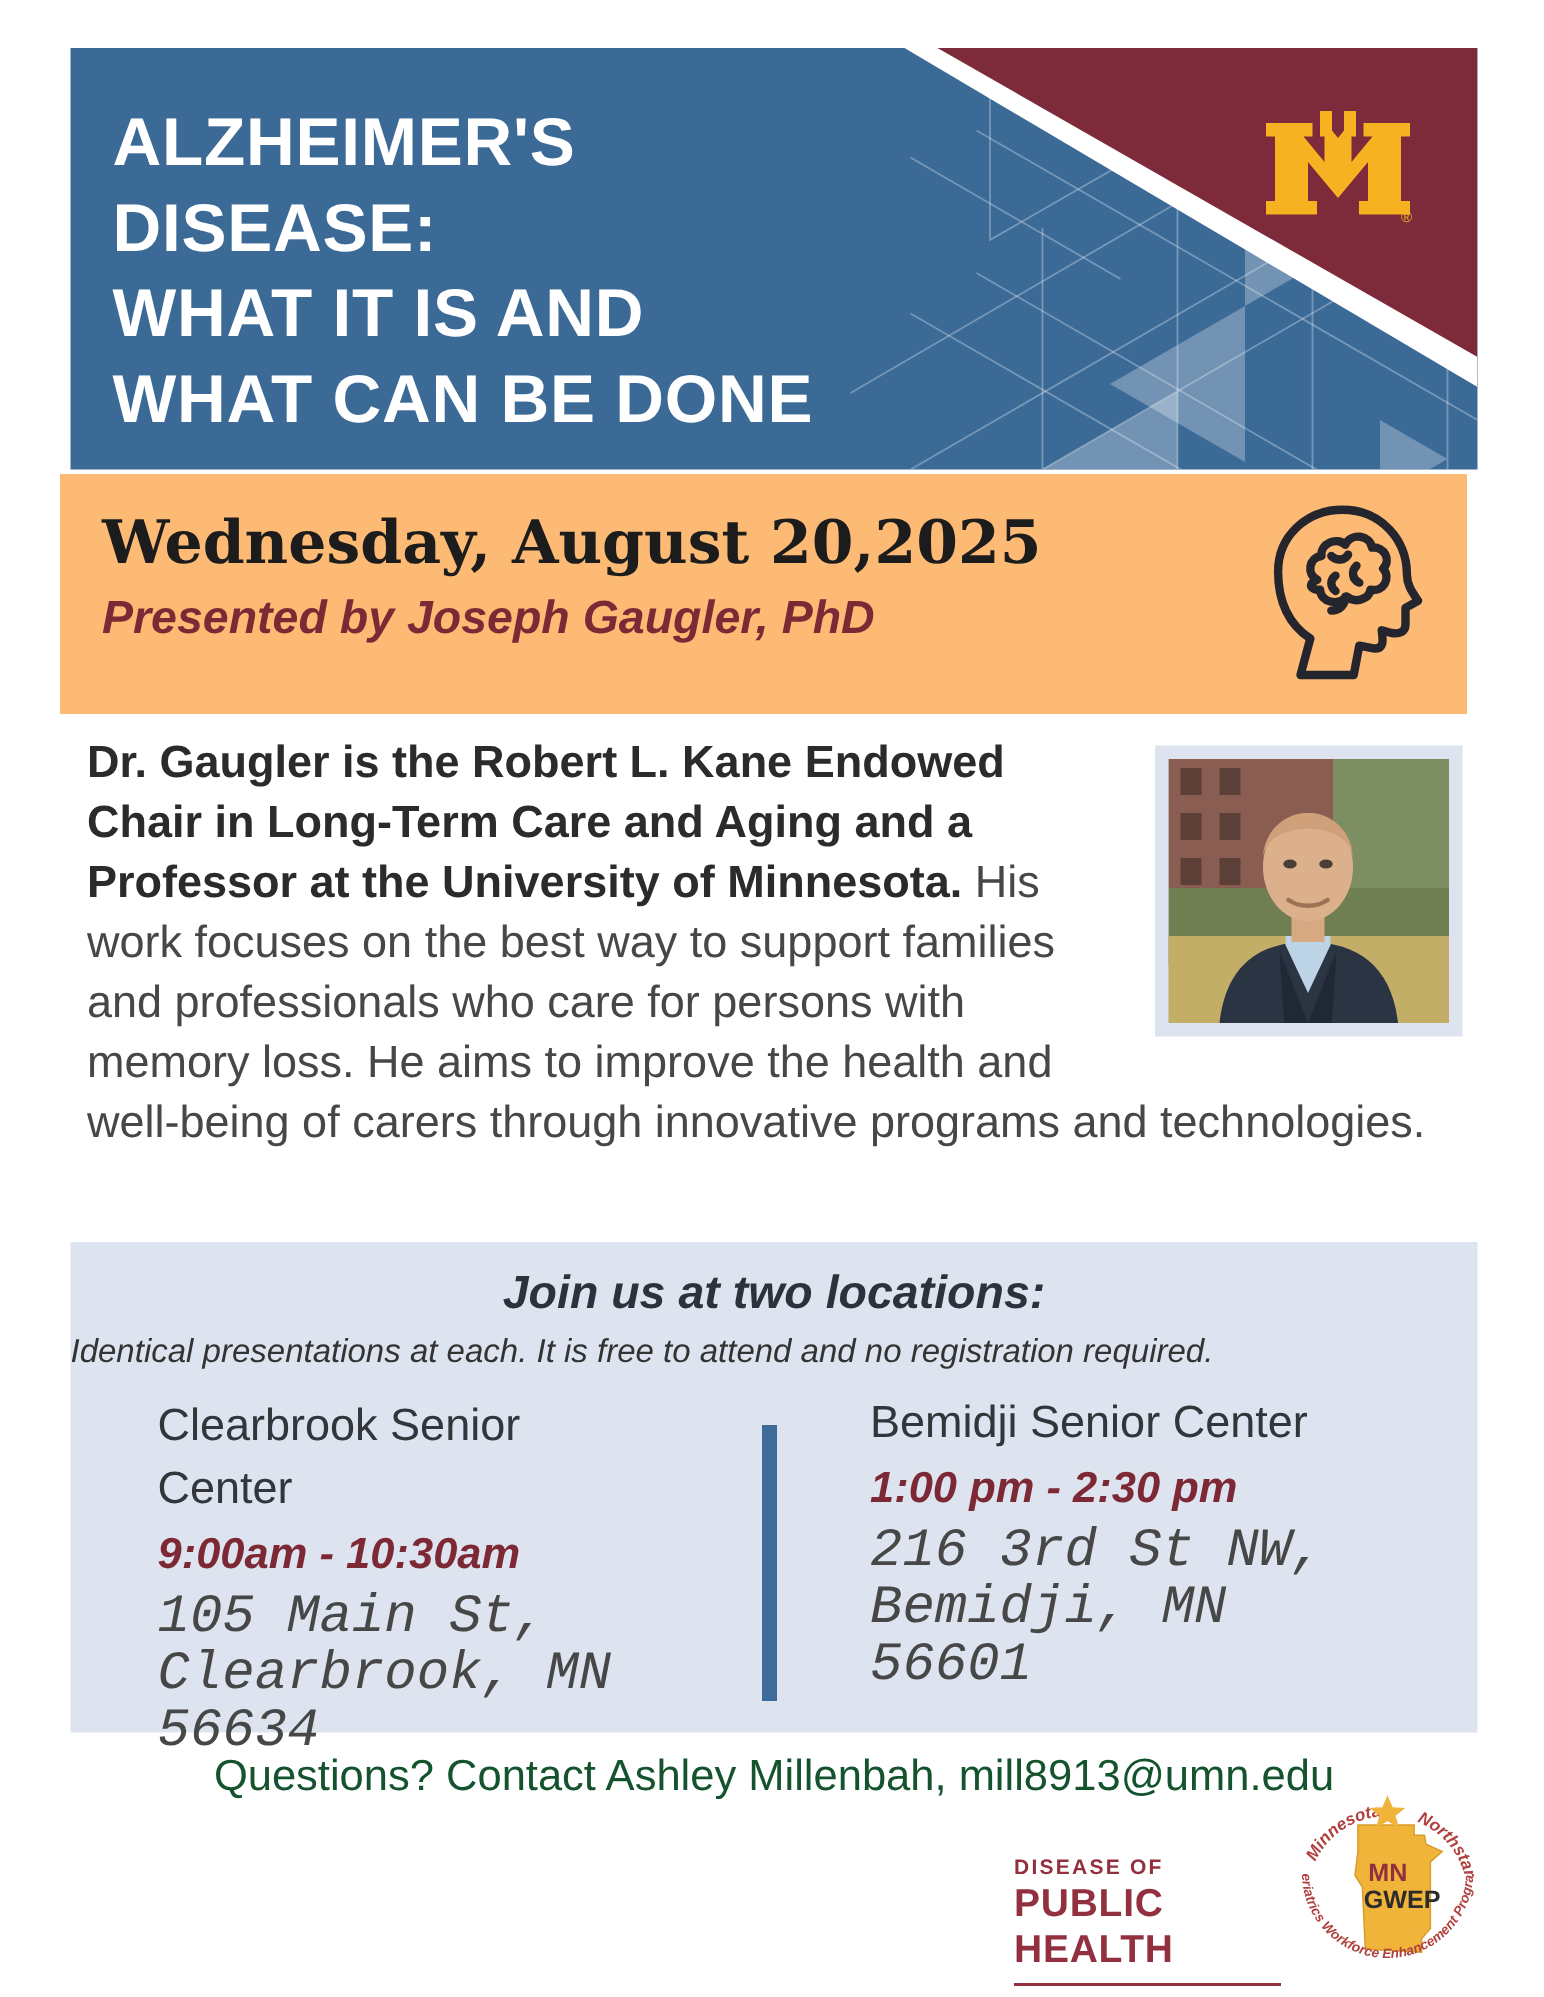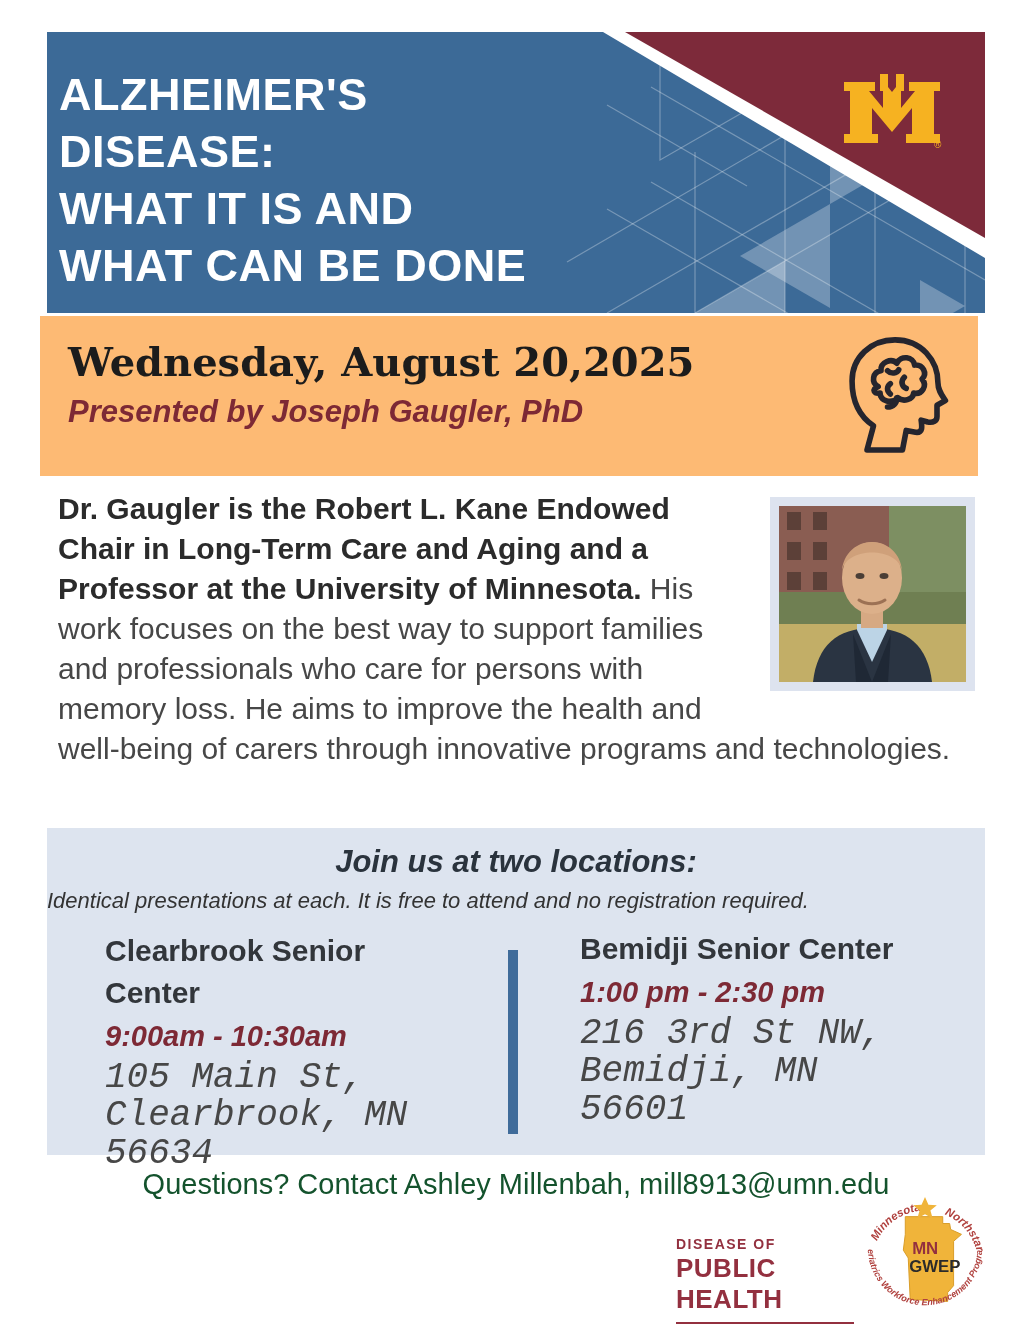--- a/index.html
+++ b/index.html
@@ -9,7 +9,7 @@
   
   .header { position:absolute; left:47px; top:32px; width:938px; height:281px; background:#3c6a97; overflow:hidden; }
   .header-deco { position:absolute; left:0; top:0; width:938px; height:281px; }
-  .title { position:relative; z-index:3; padding:34px 0 0 12px; color:#ffffff;
+  .title { position:relative; z-index:3; padding:34px 0 0 28px; color:#ffffff;
            font-size:45px; font-weight:800; letter-spacing:0.5px; line-height:57px; }
   .umn-m { position:absolute; z-index:4; left:795px; top:42px; }
 

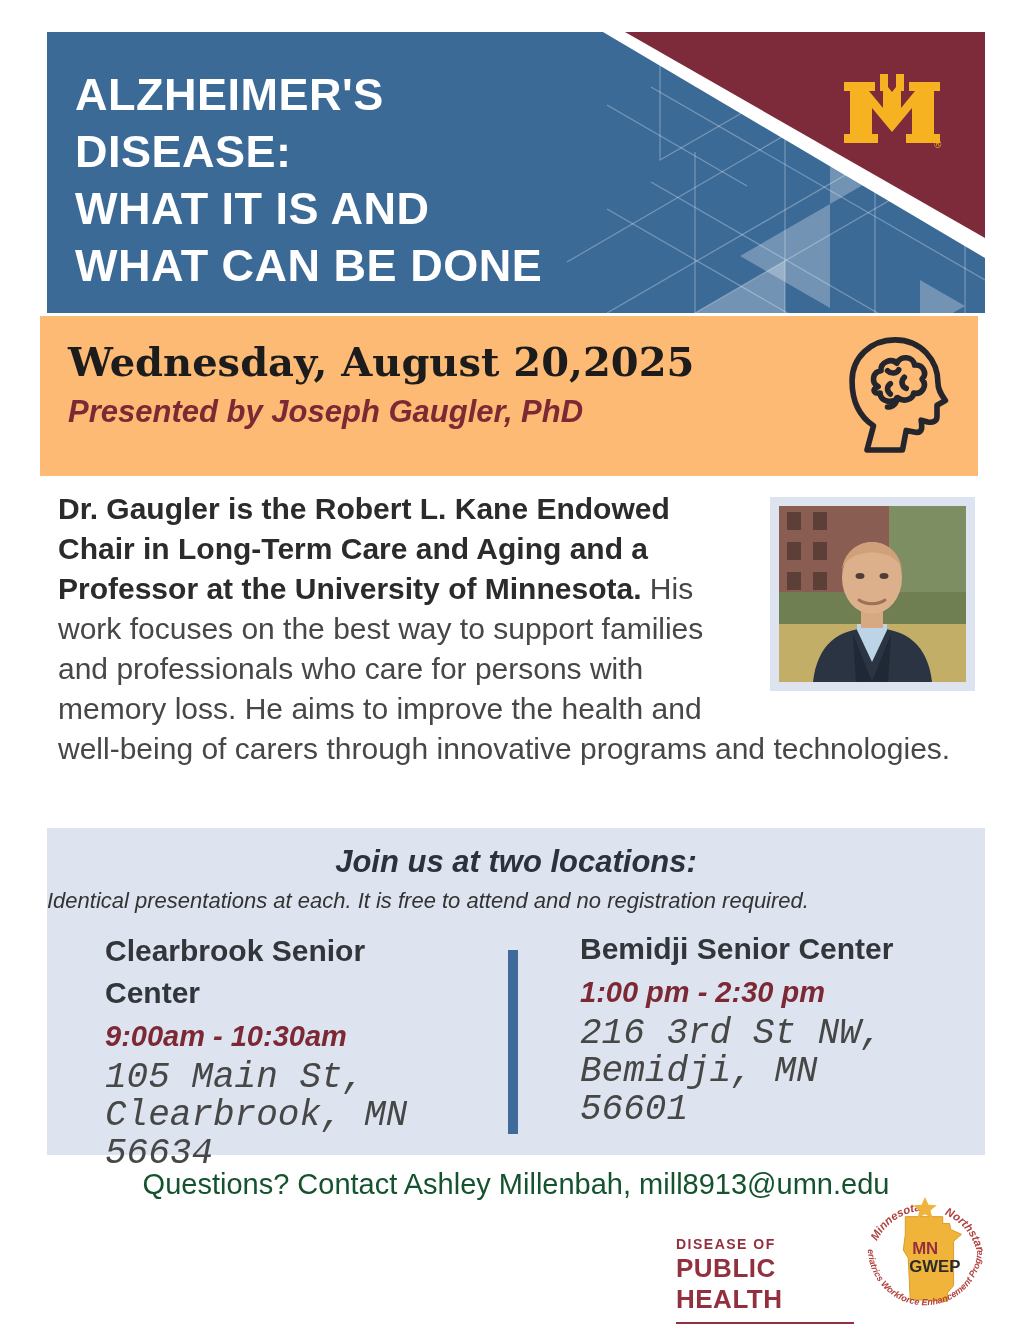--- a/index.html
+++ b/index.html
@@ -35,7 +35,7 @@
   .loc-col { position:absolute; width:380px; }
   .loc-col.left  { left:58px;  top:102px; }
   .loc-col.right { left:533px; top:100px; }
-  .loc-name { font-size:30px; font-weight:700; color:#32363b; line-height:42px; width:330px; }
+  .loc-name { font-size:30px; font-weight:400; color:#32363b; line-height:42px; width:330px; }
   .loc-time { margin-top:6px; font-size:29px; font-weight:700; font-style:italic; color:#7d2935; }
   .loc-addr { margin-top:6px; font-size:36px; font-style:italic; color:#474747; line-height:38px; width:340px;font-family:Liberation Mono, monospace; }
   .loc-divider { position:absolute; left:461px; top:122px; width:10px; height:184px; background:#3f6b9a; }

